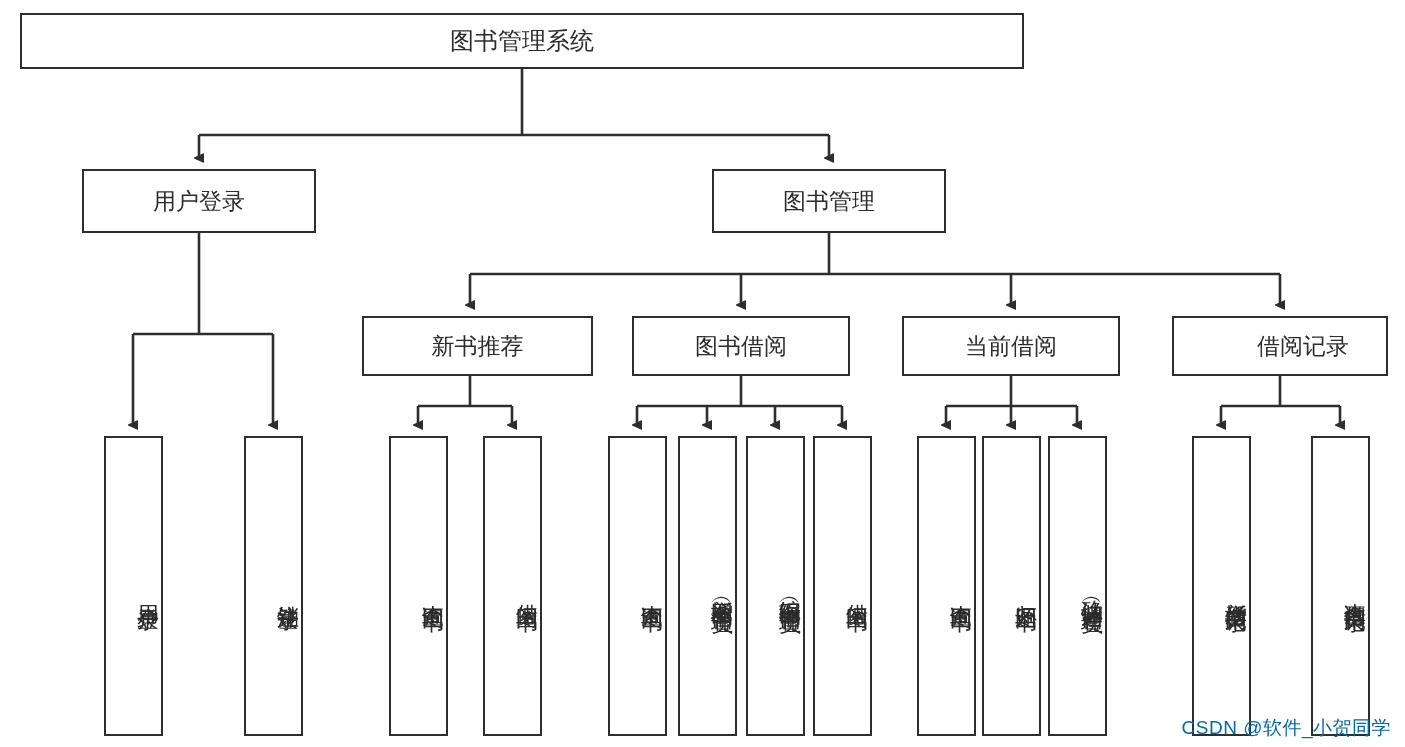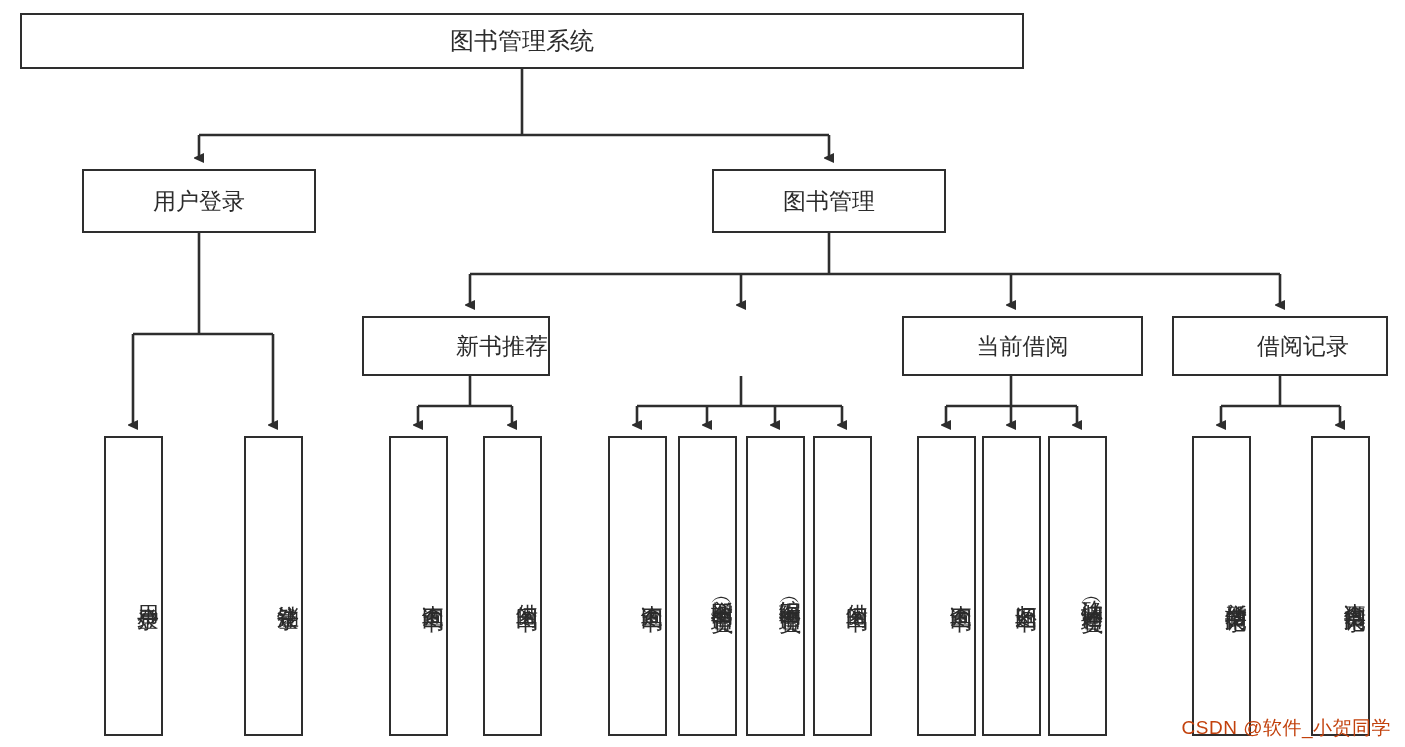--- a/index.html
+++ b/index.html
@@ -133,7 +133,7 @@
     <span>图书管理</span>
   </div>
 
-  <div class="node h" style="left:362px; top:316px; width:188px; height:60px;justify-content:flex-end;">
+  <div class="node h" style="left:362px; top:316px; width:231px; height:60px;">
     <span>新书推荐</span>
   </div>
   <div class="node h" style="left:902px; top:316px; width:241px; height:60px;">

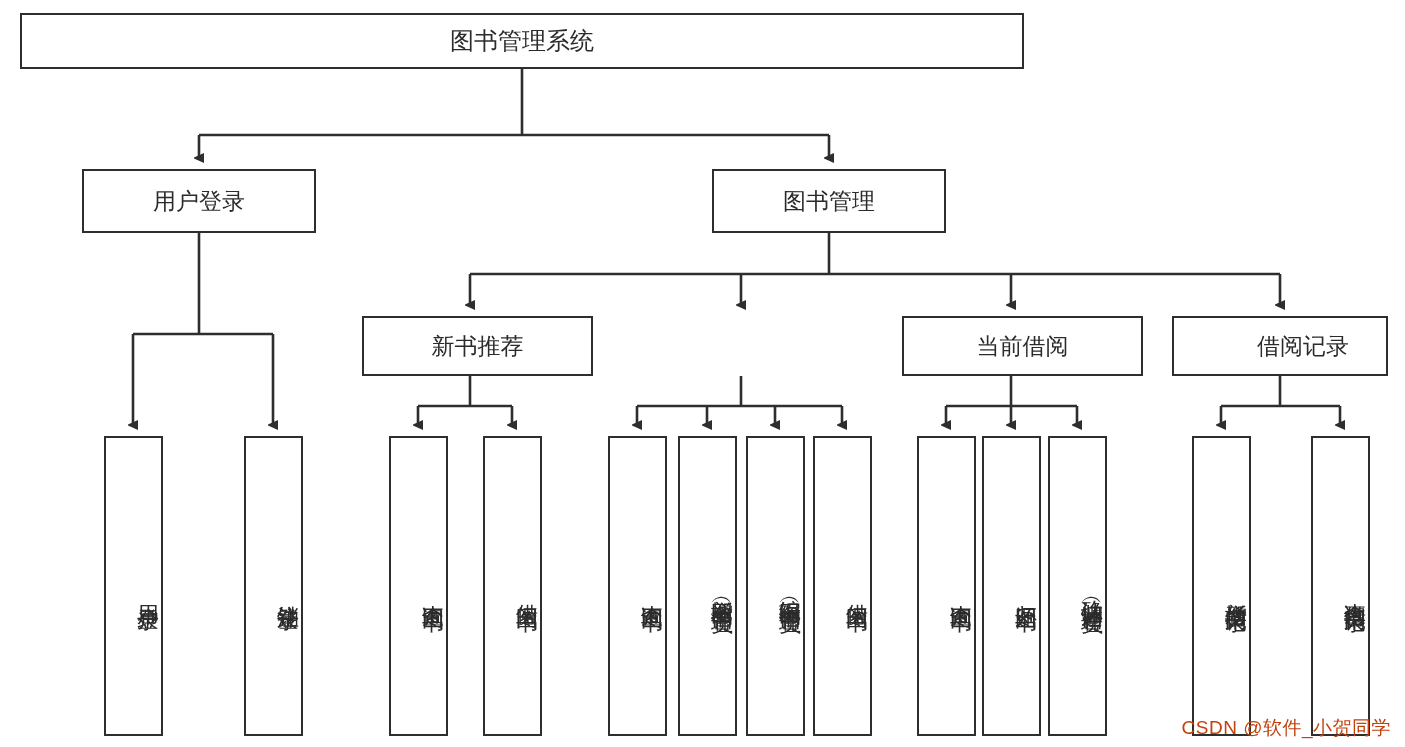--- a/index.html
+++ b/index.html
@@ -136,6 +136,9 @@
   <div class="node h" style="left:362px; top:316px; width:231px; height:60px;">
     <span>新书推荐</span>
   </div>
+  <div class="node h" style="left:632px; top:316px; width:218px; height:60px;">
+    <span>图书借阅</span>
+  </div>
   <div class="node h" style="left:902px; top:316px; width:241px; height:60px;">
     <span>当前借阅</span>
   </div>

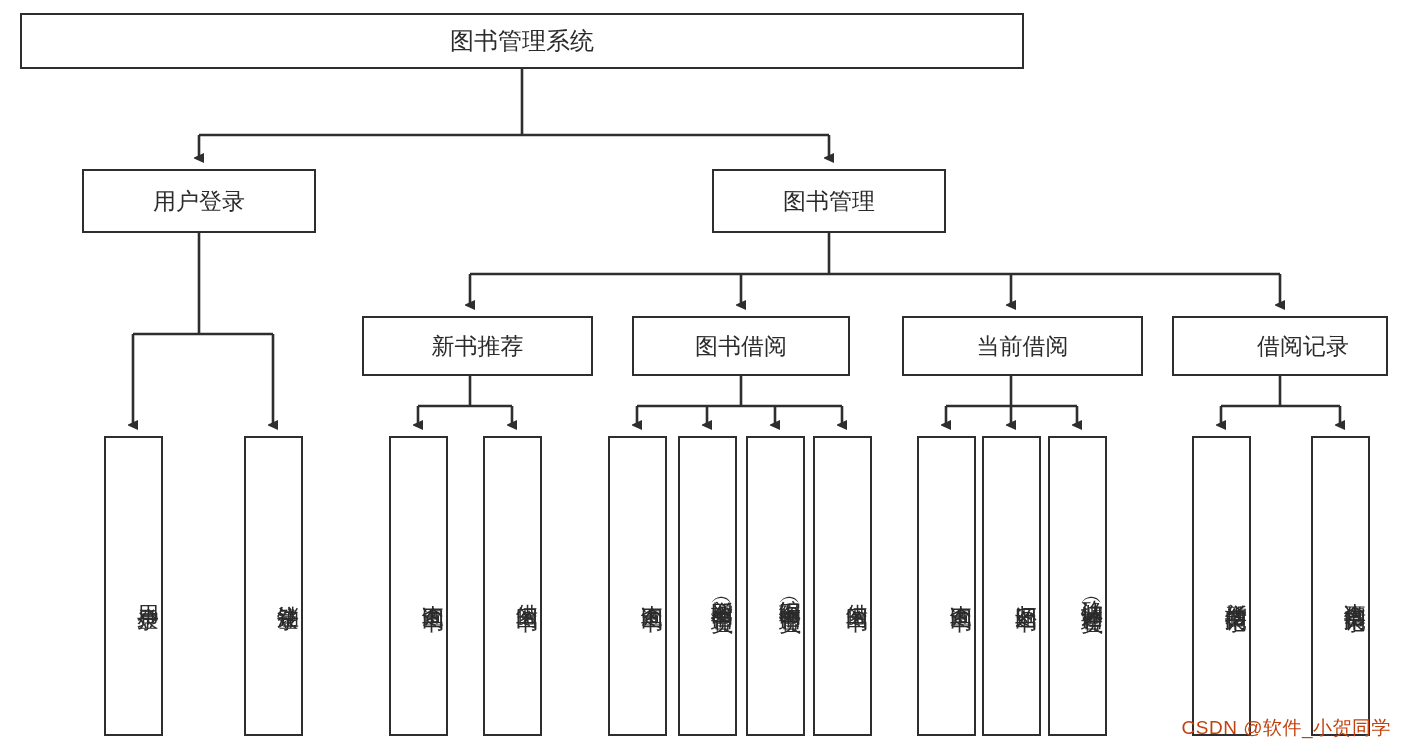--- a/index.html
+++ b/index.html
@@ -139,7 +139,7 @@
   <div class="node h" style="left:632px; top:316px; width:218px; height:60px;">
     <span>图书借阅</span>
   </div>
-  <div class="node h" style="left:902px; top:316px; width:241px; height:60px;">
+  <div class="node h" style="left:902px; top:316px; width:218px; height:60px;">
     <span>当前借阅</span>
   </div>
   <div class="node h" style="left:1172px; top:316px; width:216px; height:60px;padding-left:46px;">

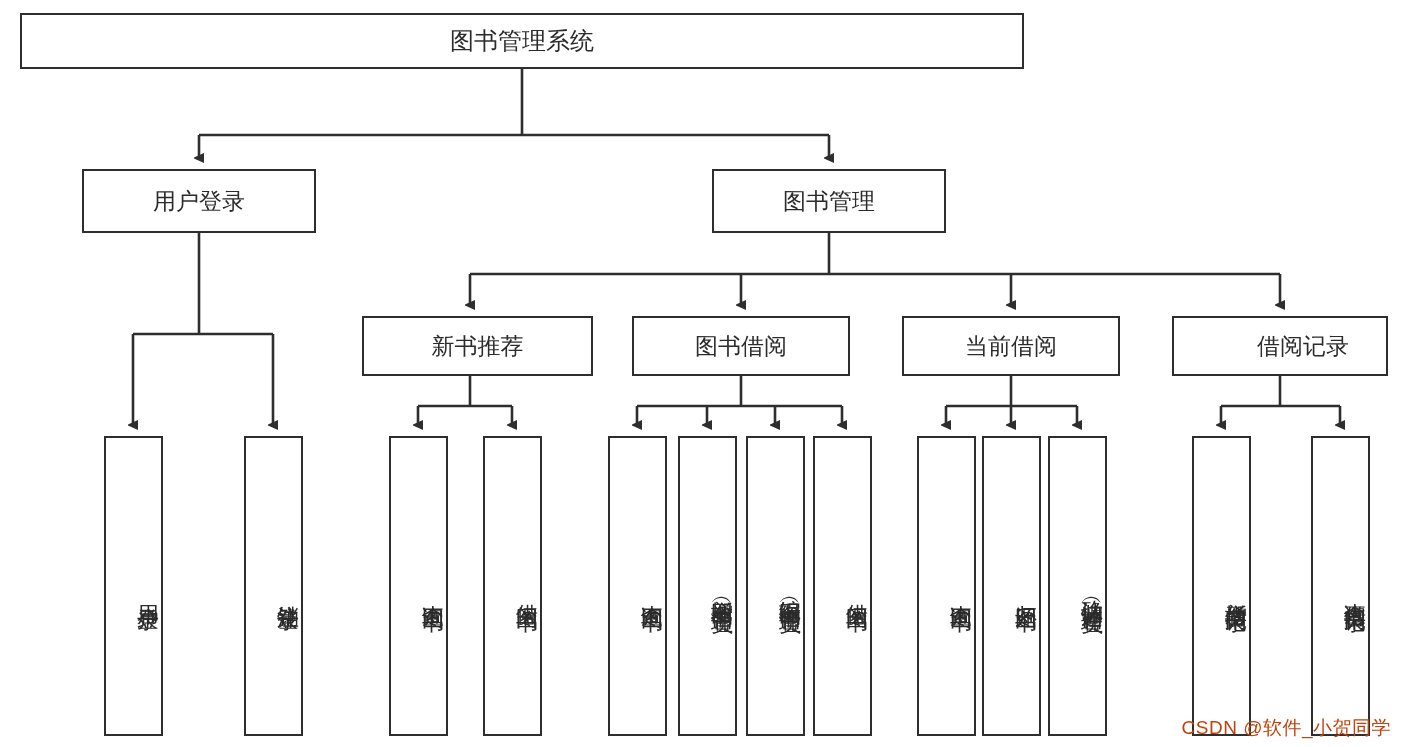--- a/index.html
+++ b/index.html
@@ -62,7 +62,7 @@
     right: 14px;
     bottom: 6px;
     font-size: 19px;
-    color: #c2410c;
+    color: #0369a1;
     letter-spacing: 0.5px;
     white-space: nowrap;
   }

